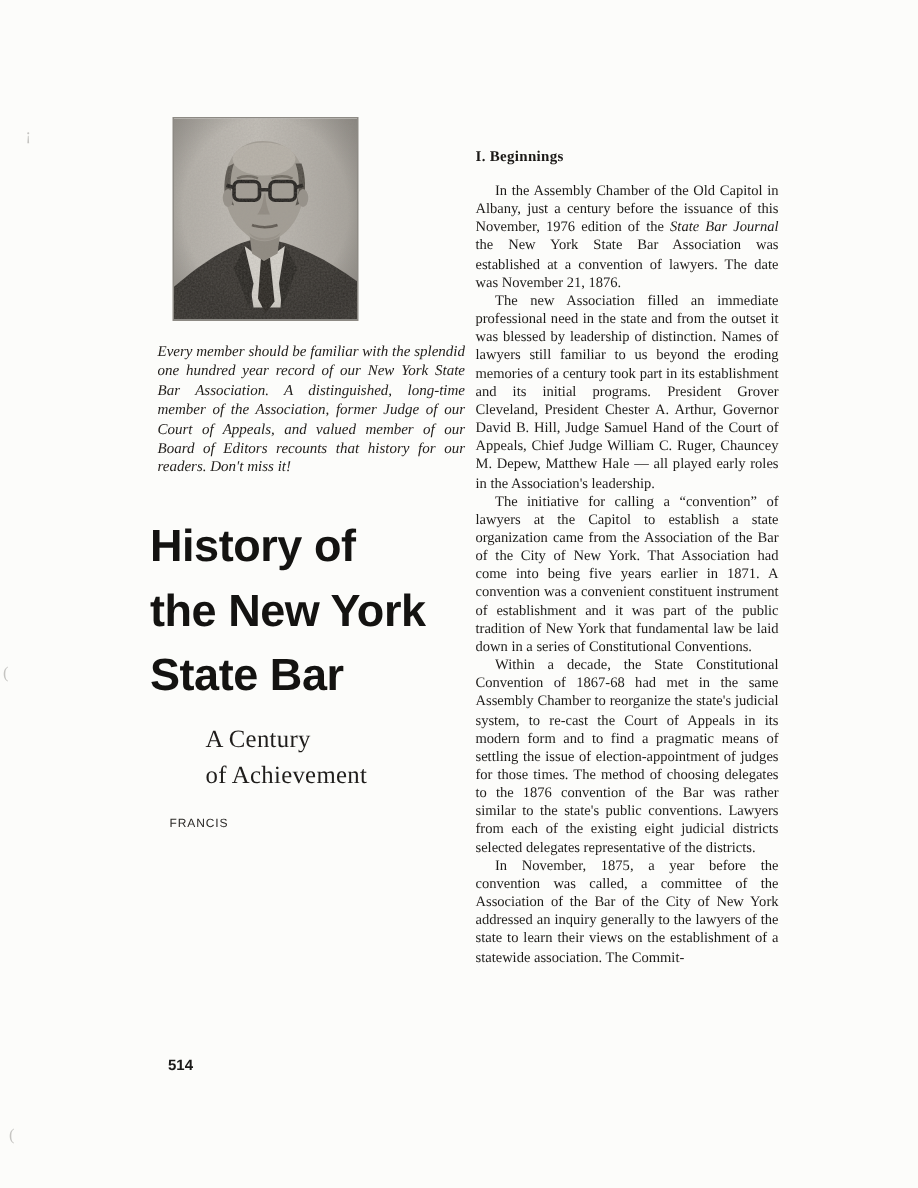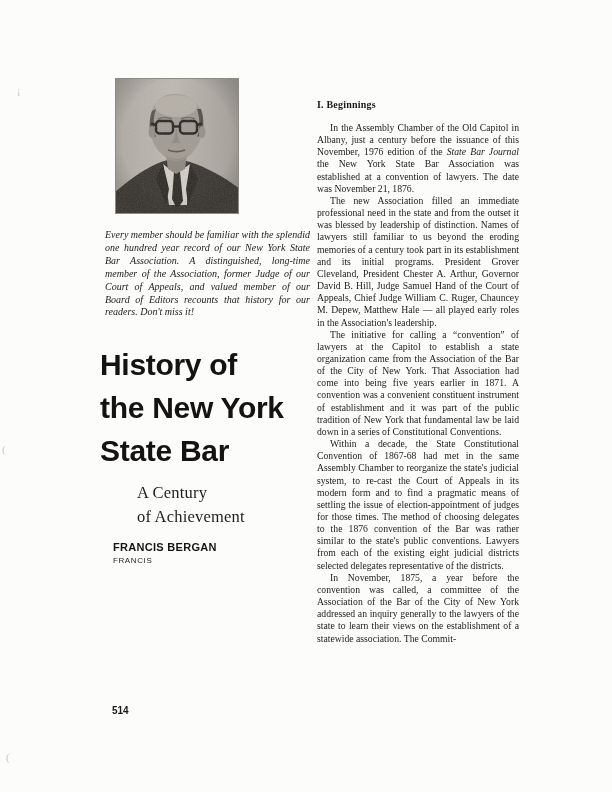--- a/index.html
+++ b/index.html
@@ -168,7 +168,6 @@
   </div>
 
   <div class="author-block">
-    <div class="author-name">FRANCIS BERGAN</div>
     <div class="author-location">FRANCIS</div>
   </div>
 

